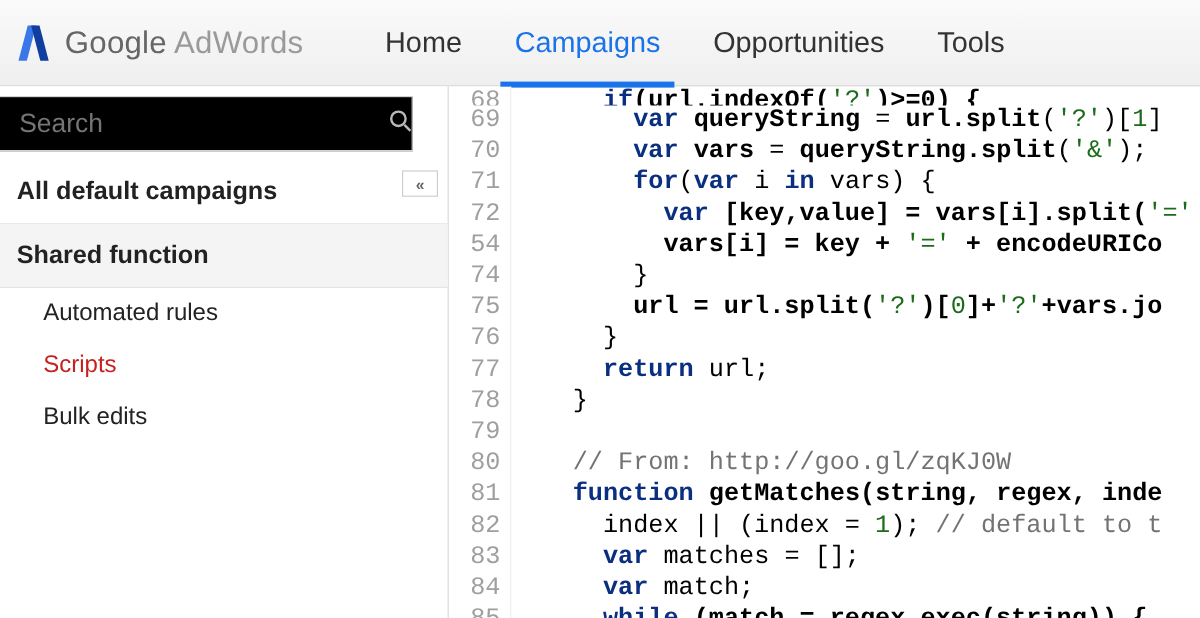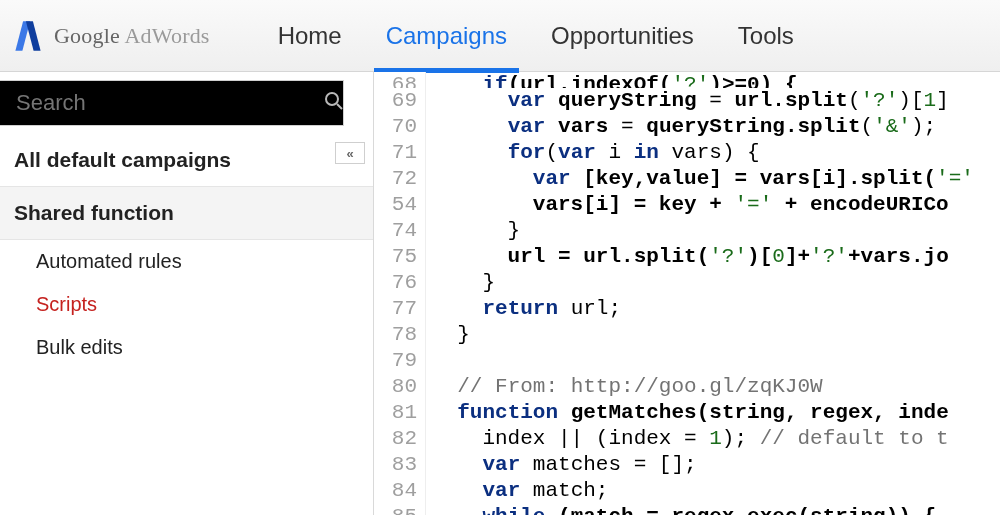--- a/index.html
+++ b/index.html
@@ -16,7 +16,7 @@
   }
   .logo-block { display: flex; align-items: center; margin-right: 46px; cursor: pointer; }
   .logo-block svg { width: 28px; height: 36px; }
-  .logo-text { margin-left: 12px; font-size: 22px; color: #707070; font-family: Liberation Serif, serif; letter-spacing: 0.2px; }
+  .logo-text { margin-left: 12px; font-size: 26px; color: #707070; font-family: Liberation Sans, sans-serif; letter-spacing: 0.2px; }
   .logo-text .g { color: #666; font-weight: 400; }
   .logo-text .aw { color: #9a9a9a; font-weight: 300; }
 

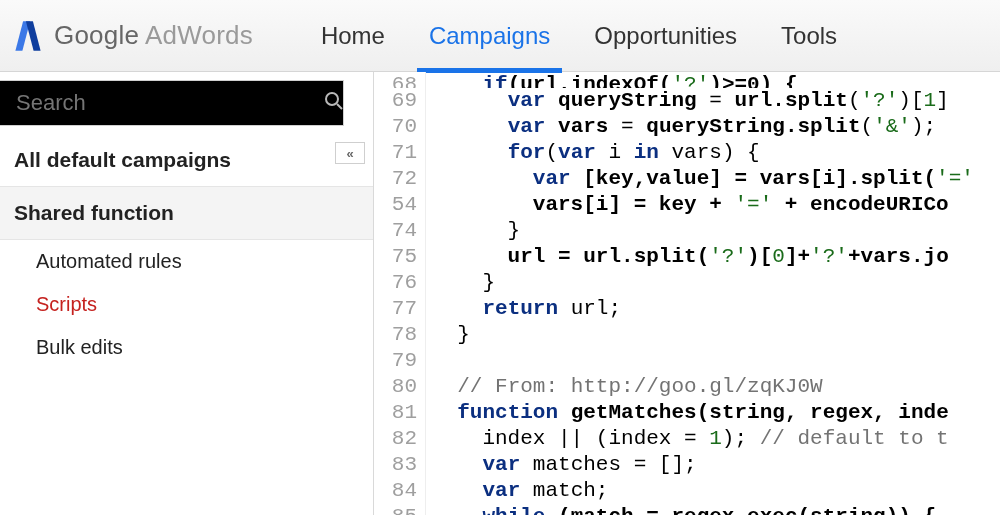--- a/index.html
+++ b/index.html
@@ -115,6 +115,7 @@
     overflow: hidden;
     position: relative;
     padding-top: 0;
+    gap: 20px;
   }
   .gutter {
     width: 52px;

